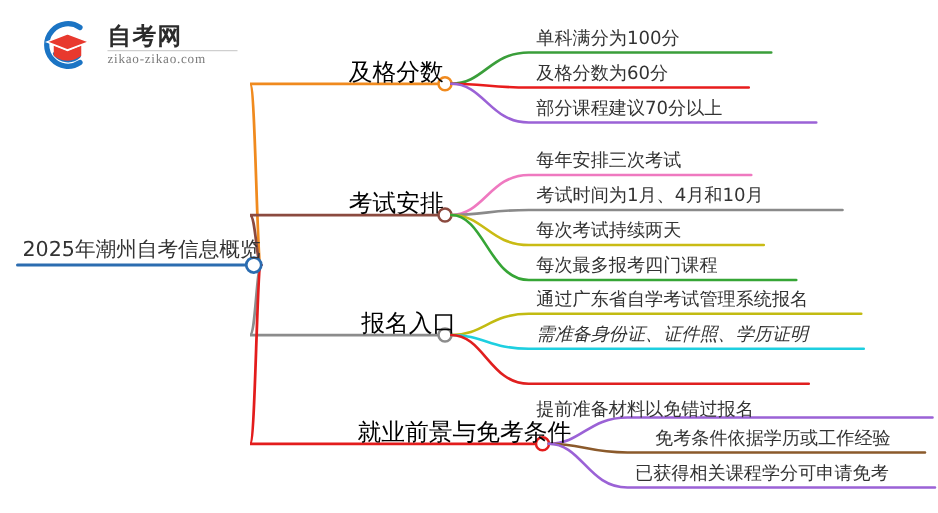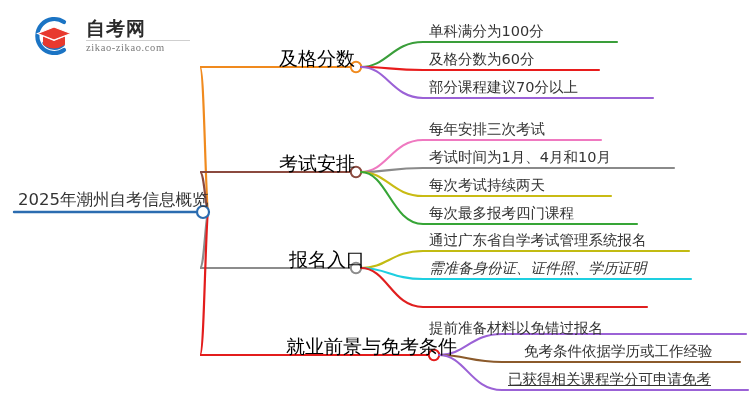--- a/index.html
+++ b/index.html
@@ -161,7 +161,7 @@
   <div class="node-label leaf-label" id="l2-2" style="left: 429px; top: 289px; margin-top: 32px;">提前准备材料以免错过报名</div>
 
   <div class="node-label leaf-label" id="l3-1" style="left: 508px; top: 344px; margin-left: 16px;">免考条件依据学历或工作经验</div>
-  <div class="node-label leaf-label" id="l3-2" style="left: 508px; top: 372px; text-decoration: underline;">已获得相关课程学分可申请免考</div>
+  <div class="node-label leaf-label" id="l3-2" style="left: 508px; top: 372px;">已获得相关课程学分可申请免考</div>
 
 </div>
 

